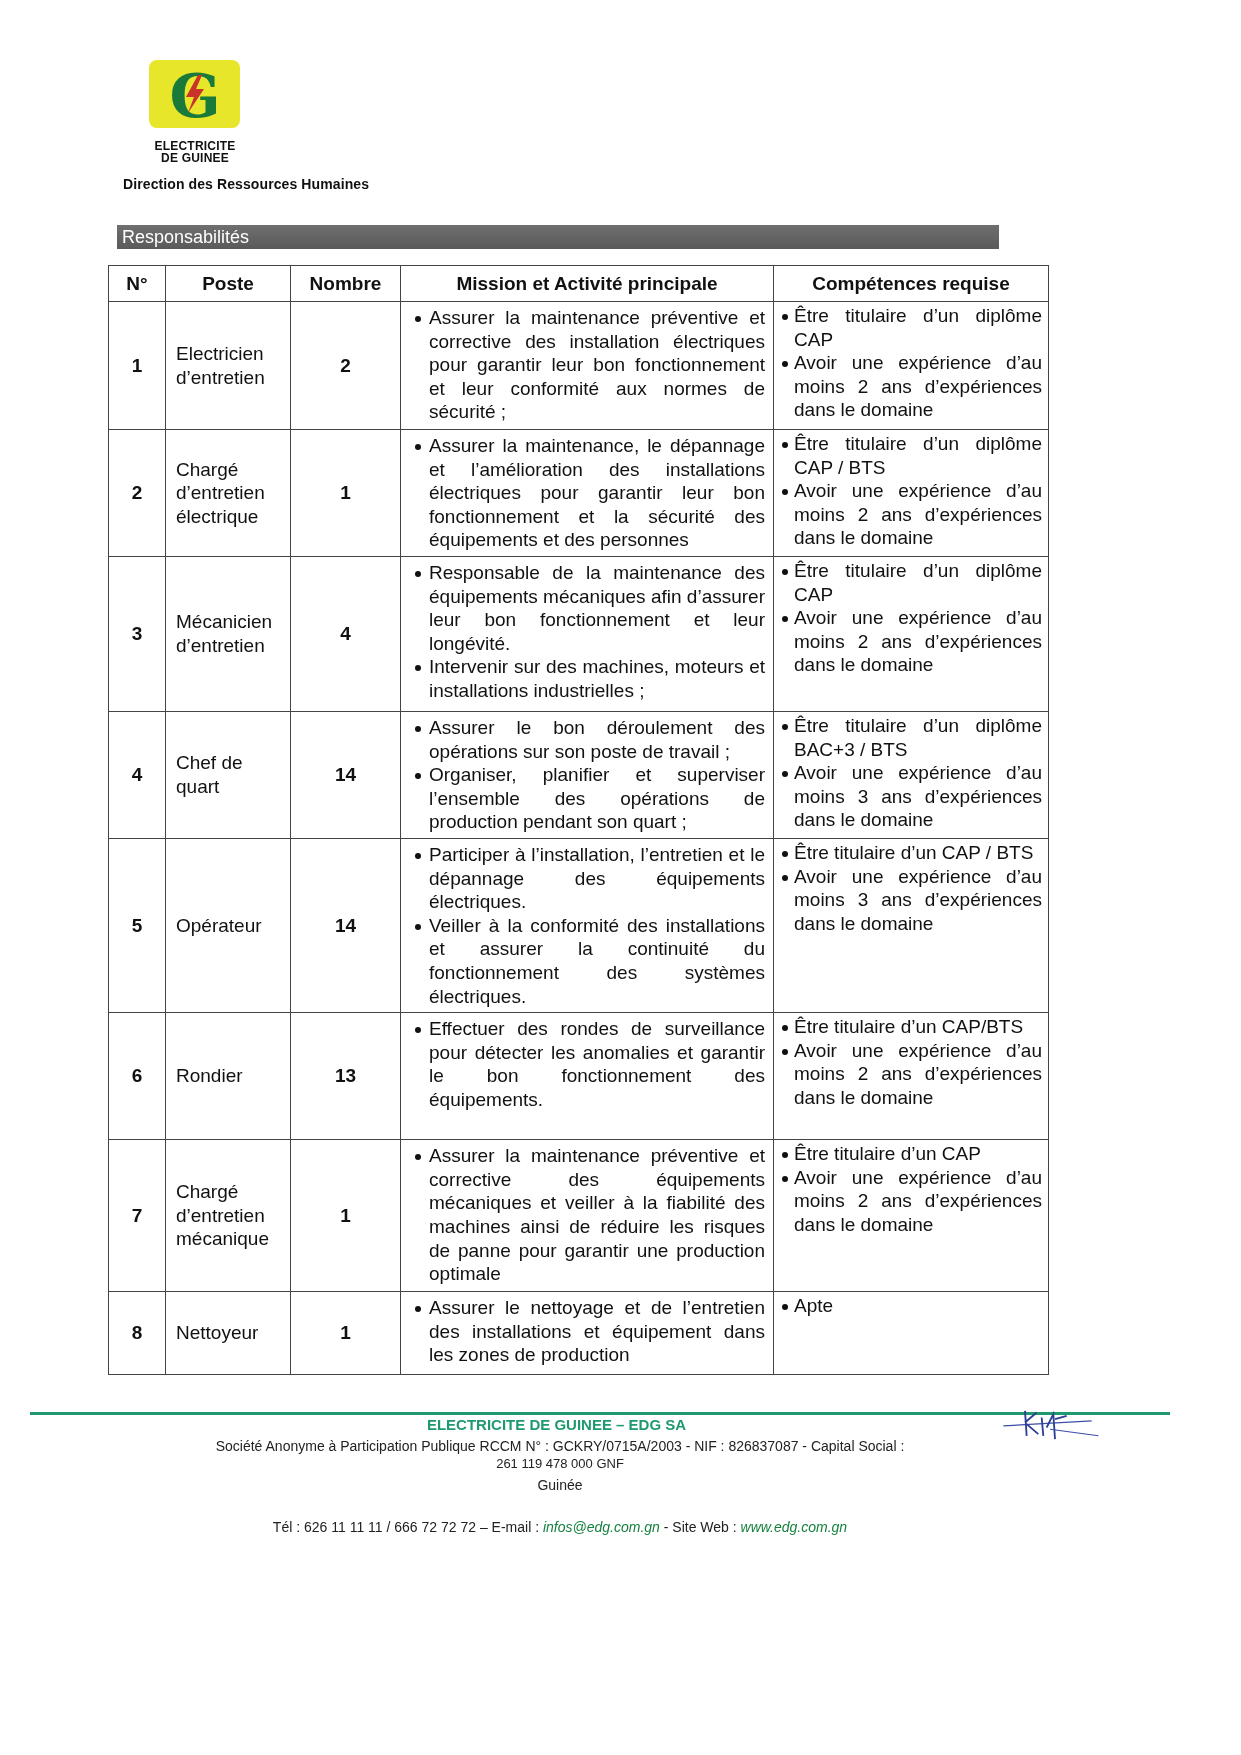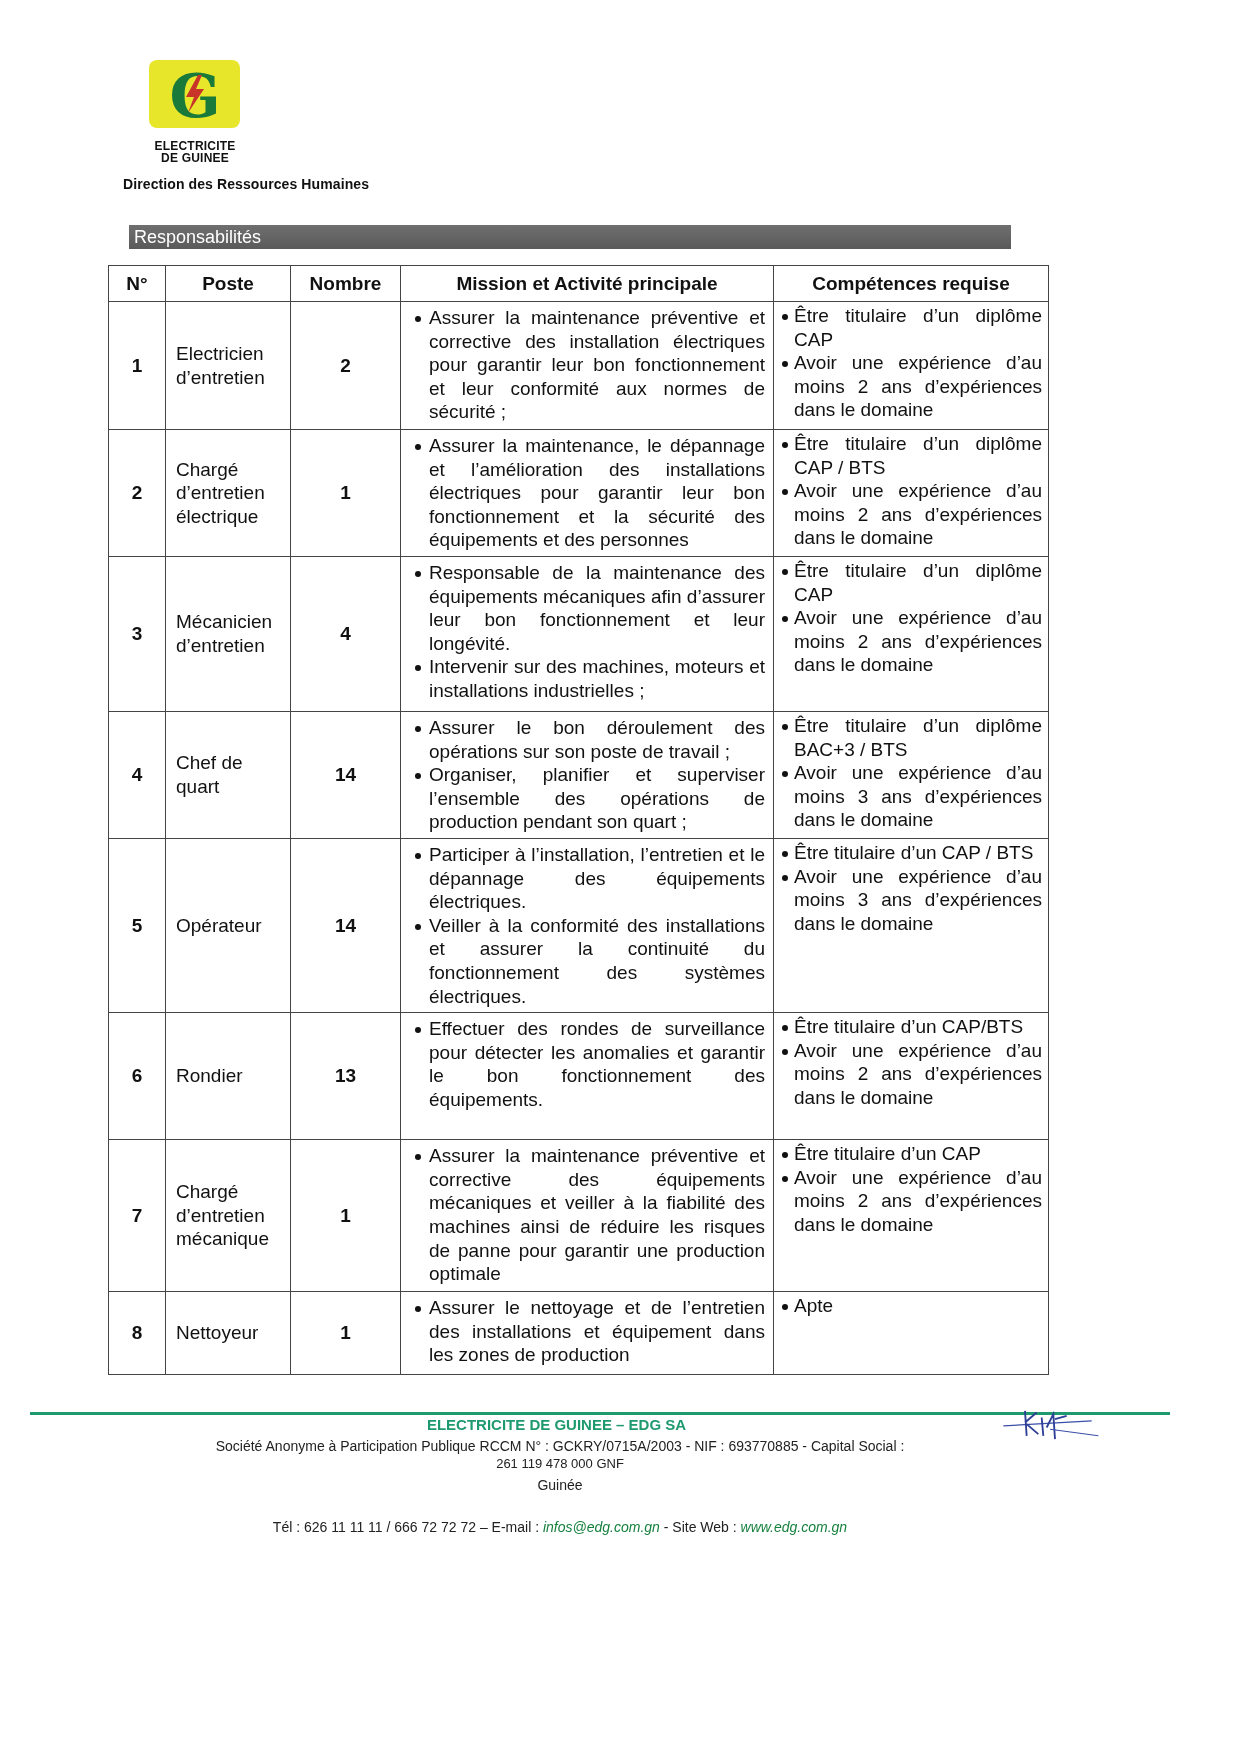--- a/index.html
+++ b/index.html
@@ -23,7 +23,7 @@
     font-size: 14px; font-weight: bold; letter-spacing: 0.1px;
   }
   .section-bar {
-    position: absolute; left: 129px; top: 225px; width: 882px; height: 24px;
+    position: absolute; left: 117px; top: 225px; width: 882px; height: 24px;
     background: linear-gradient(180deg, #6f6f6f, #5a5a5a);
     color: #fff; font-size: 18px; line-height: 24px; padding-left: 5px; box-sizing: border-box;
   }

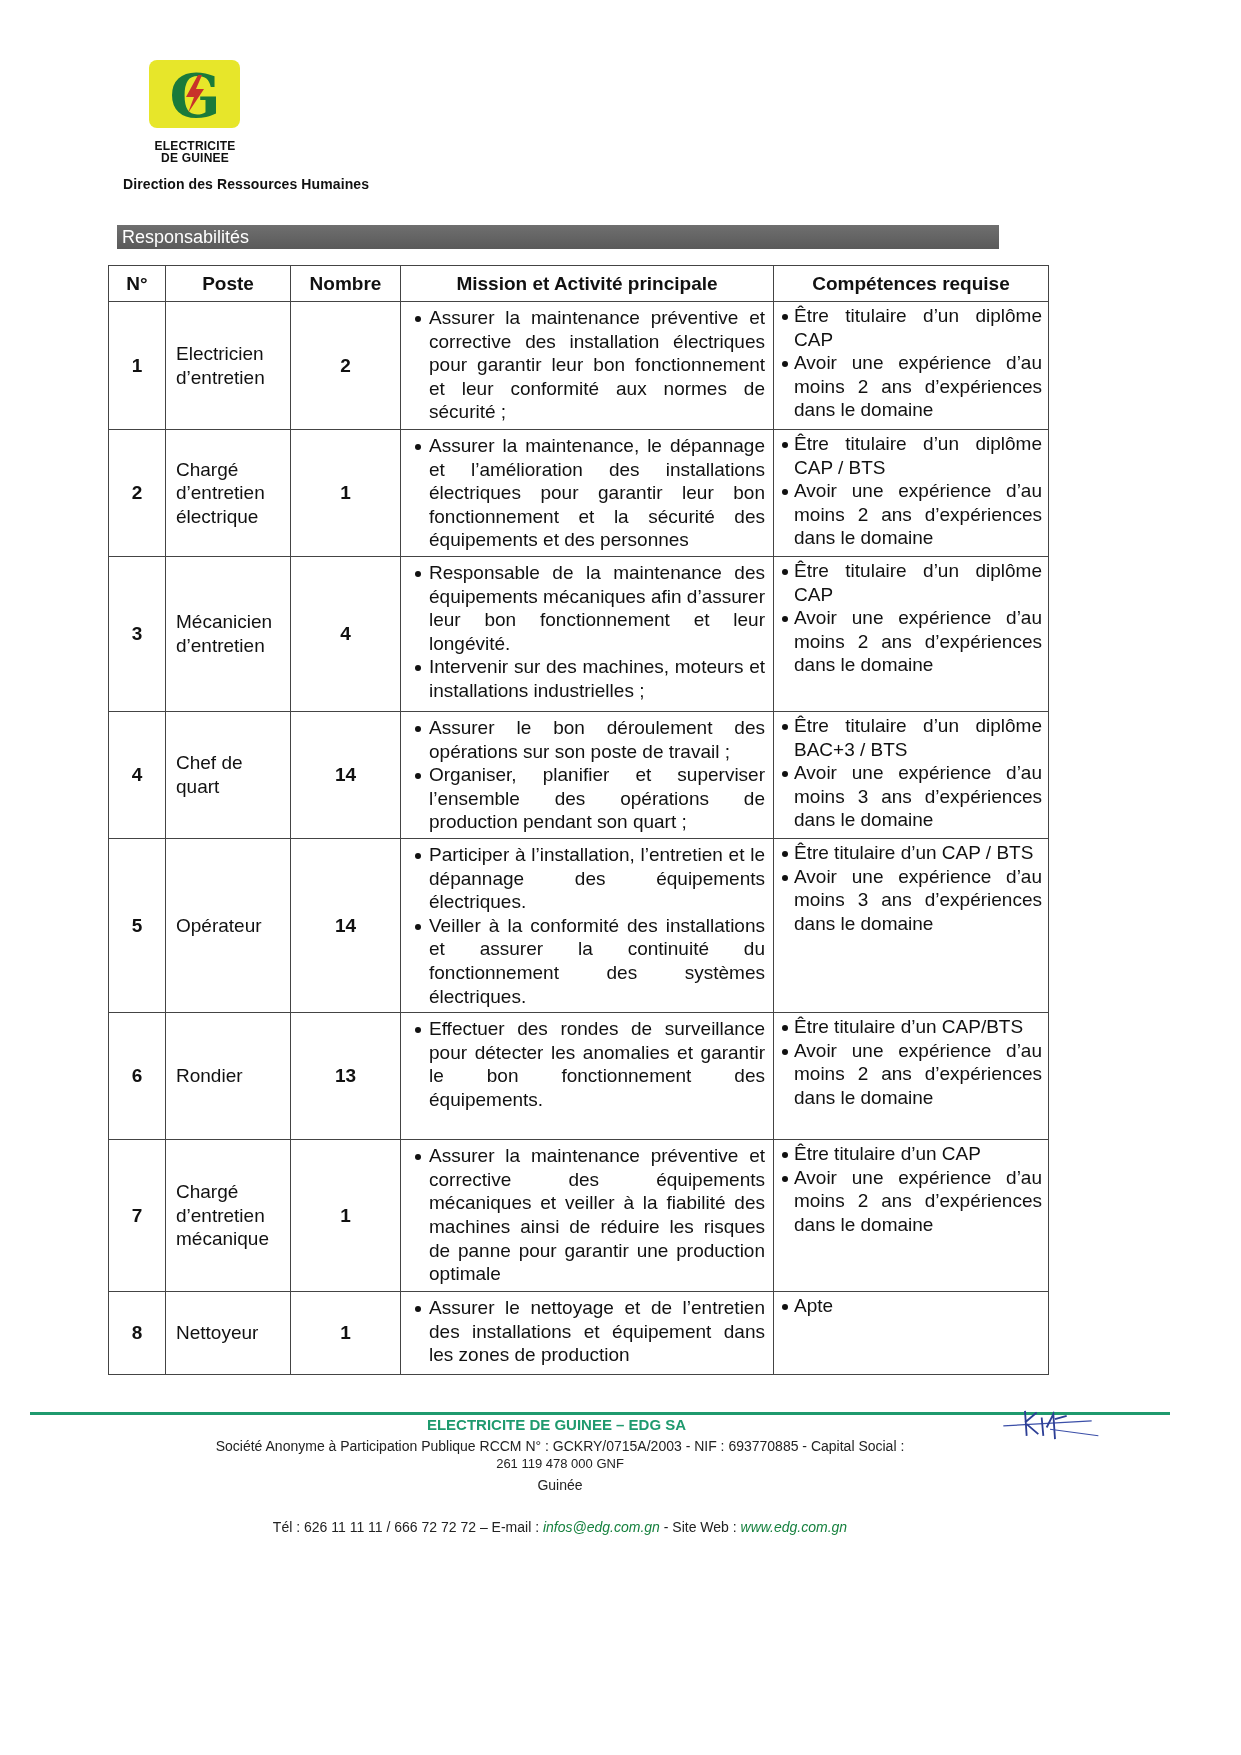--- a/index.html
+++ b/index.html
@@ -246,7 +246,7 @@
 <div class="footer-rule"></div>
 <div class="footer-brand">ELECTRICITE DE GUINEE – EDG SA</div>
 <div class="footer-line" style="top:1437px">
-  <div>Société Anonyme à Participation Publique RCCM N° : GCKRY/0715A/2003 - NIF : 693770885 - Capital Social :</div>
+  <div>Société Anonyme à Participation Publique RCCM N° : GCKRY/0715A/2003 - NIF : 826837087 - Capital Social :</div>
   <div style="font-size:13px">261 119 478 000 GNF</div>
 </div>
 <div class="footer-line" style="top:1476px; left:120px; width:880px">

